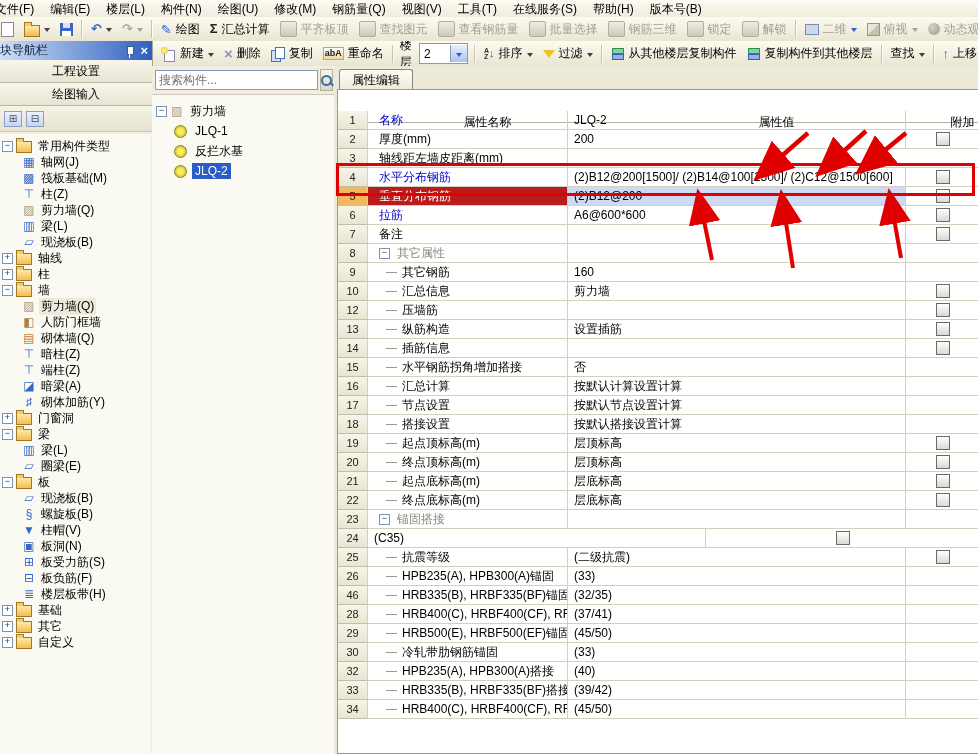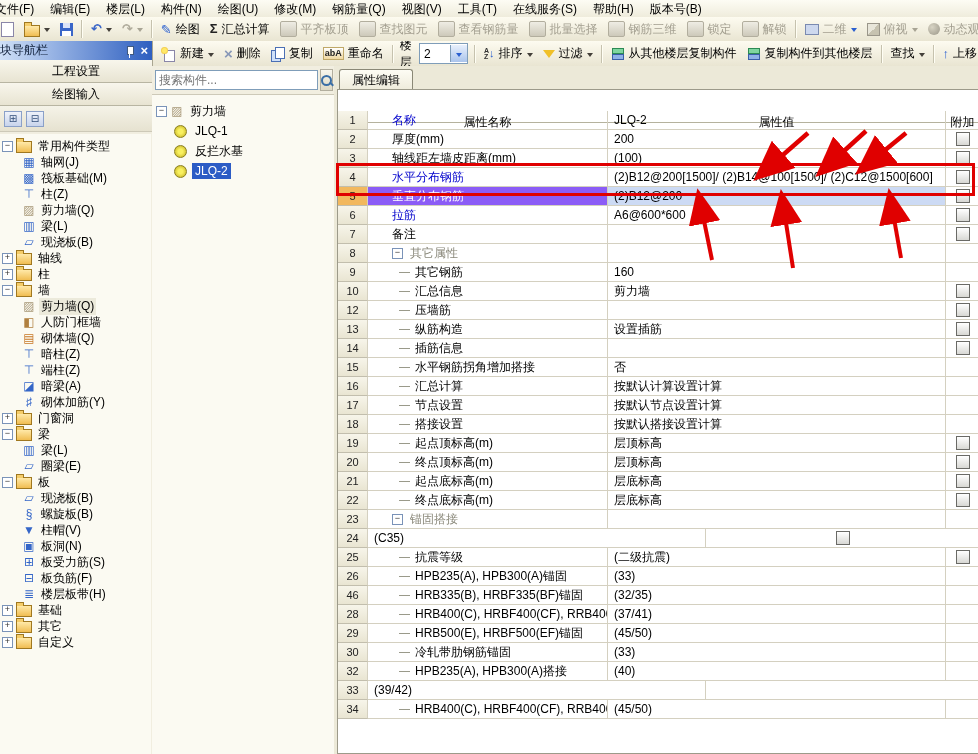--- a/index.html
+++ b/index.html
@@ -105,7 +105,7 @@
   .pc{box-sizing:border-box;border-right:1px solid #d4d0c0;border-bottom:1px solid #d4d0c0;display:flex;align-items:center;overflow:hidden;white-space:nowrap;}
   .pc.num{width:30px;justify-content:center;font-size:11px;background:linear-gradient(#f7f5ea,#e9e5d2);border-bottom:1px solid #c2bead;color:#222;}
   .pc.num.numsel{background:#f2b85e;}
-  .pc.name{width:240px;padding-left:24px;align-items:center;}
+  .pc.name{width:200px;padding-left:11px;align-items:center;}
   .pc.name.namesel{background:#8b5cf6;color:#fff;}
   .pc.val{width:338px;padding-left:6px;}
   .pc.val.valsel{background:#ccdaf4;}

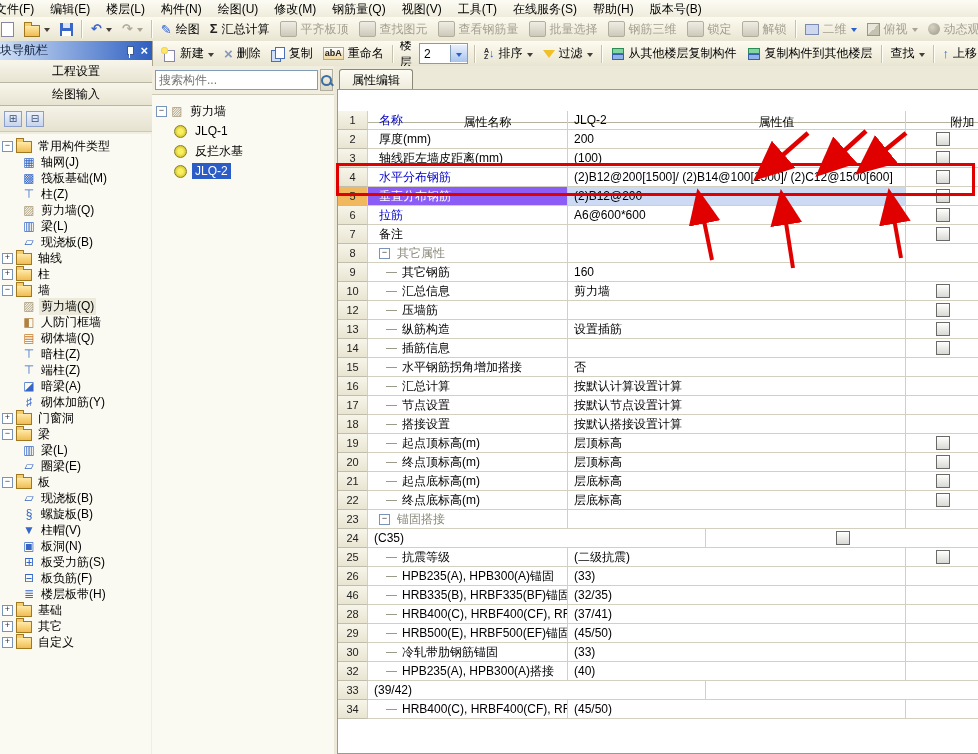--- a/index.html
+++ b/index.html
@@ -512,9 +512,6 @@
           <div class="pc name">
             <span class="plabel">轴线距左墙皮距离(mm)</span>
           </div>
-          <div class="pc val">
-            <span class="pvalue">(100)</span>
-          </div>
           <div class="pc att">
             <span class="cb"></span>
           </div>

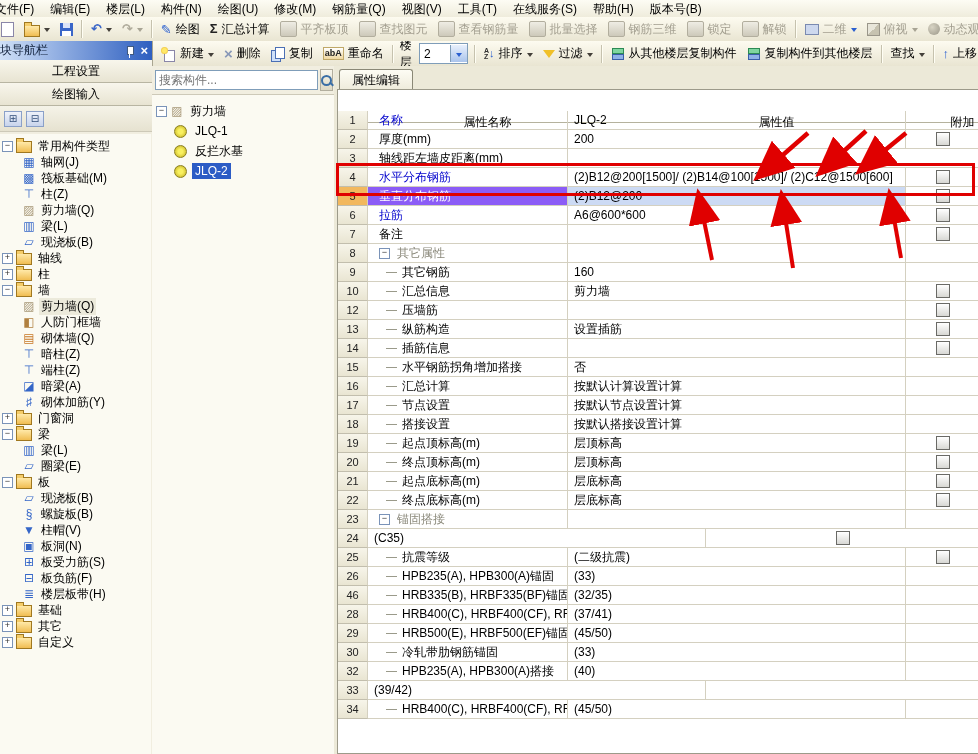--- a/index.html
+++ b/index.html
@@ -106,7 +106,7 @@
   .pc.num{width:30px;justify-content:center;font-size:11px;background:linear-gradient(#f7f5ea,#e9e5d2);border-bottom:1px solid #c2bead;color:#222;}
   .pc.num.numsel{background:#f2b85e;}
   .pc.name{width:200px;padding-left:11px;align-items:center;}
-  .pc.name.namesel{background:#8b5cf6;color:#fff;}
+  .pc.name.namesel{background:#b91c1c;color:#fff;}
   .pc.val{width:338px;padding-left:6px;}
   .pc.val.valsel{background:#ccdaf4;}
   .pc.att{flex:1;border-right:none;justify-content:center;}

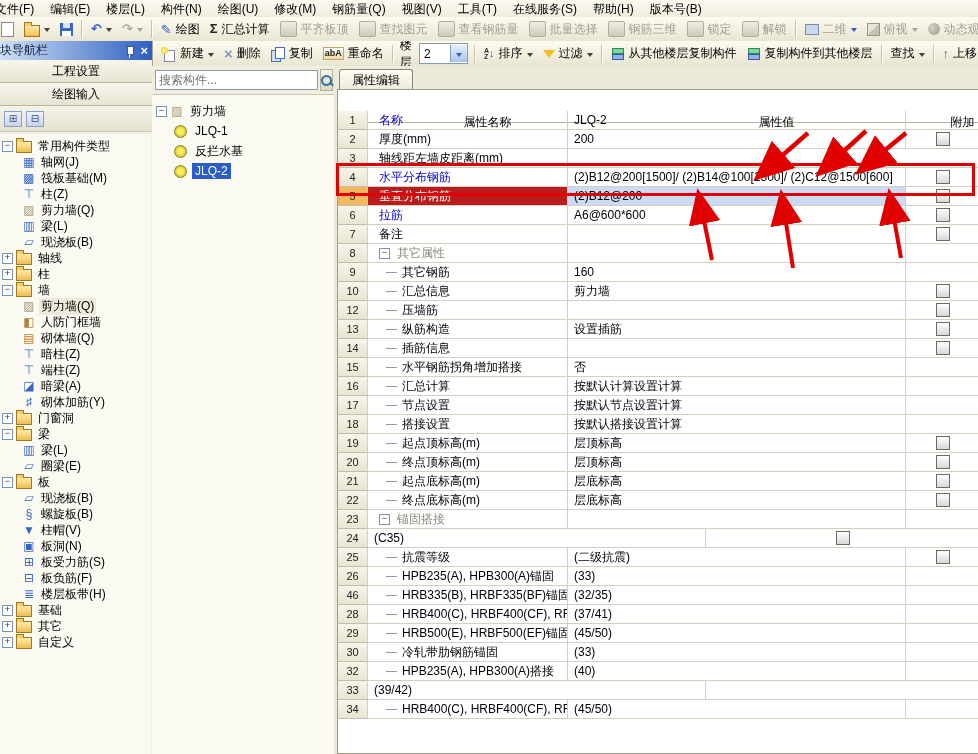--- a/index.html
+++ b/index.html
@@ -835,6 +835,10 @@
         </div>
         <div class="prow">
           <div class="pc num">33</div>
+          <div class="pc name">
+            <span class="dash"></span>
+            <span class="plabel">HRB335(B), HRBF335(BF)搭接</span>
+          </div>
           <div class="pc val">
             <span class="pvalue">(39/42)</span>
           </div>

